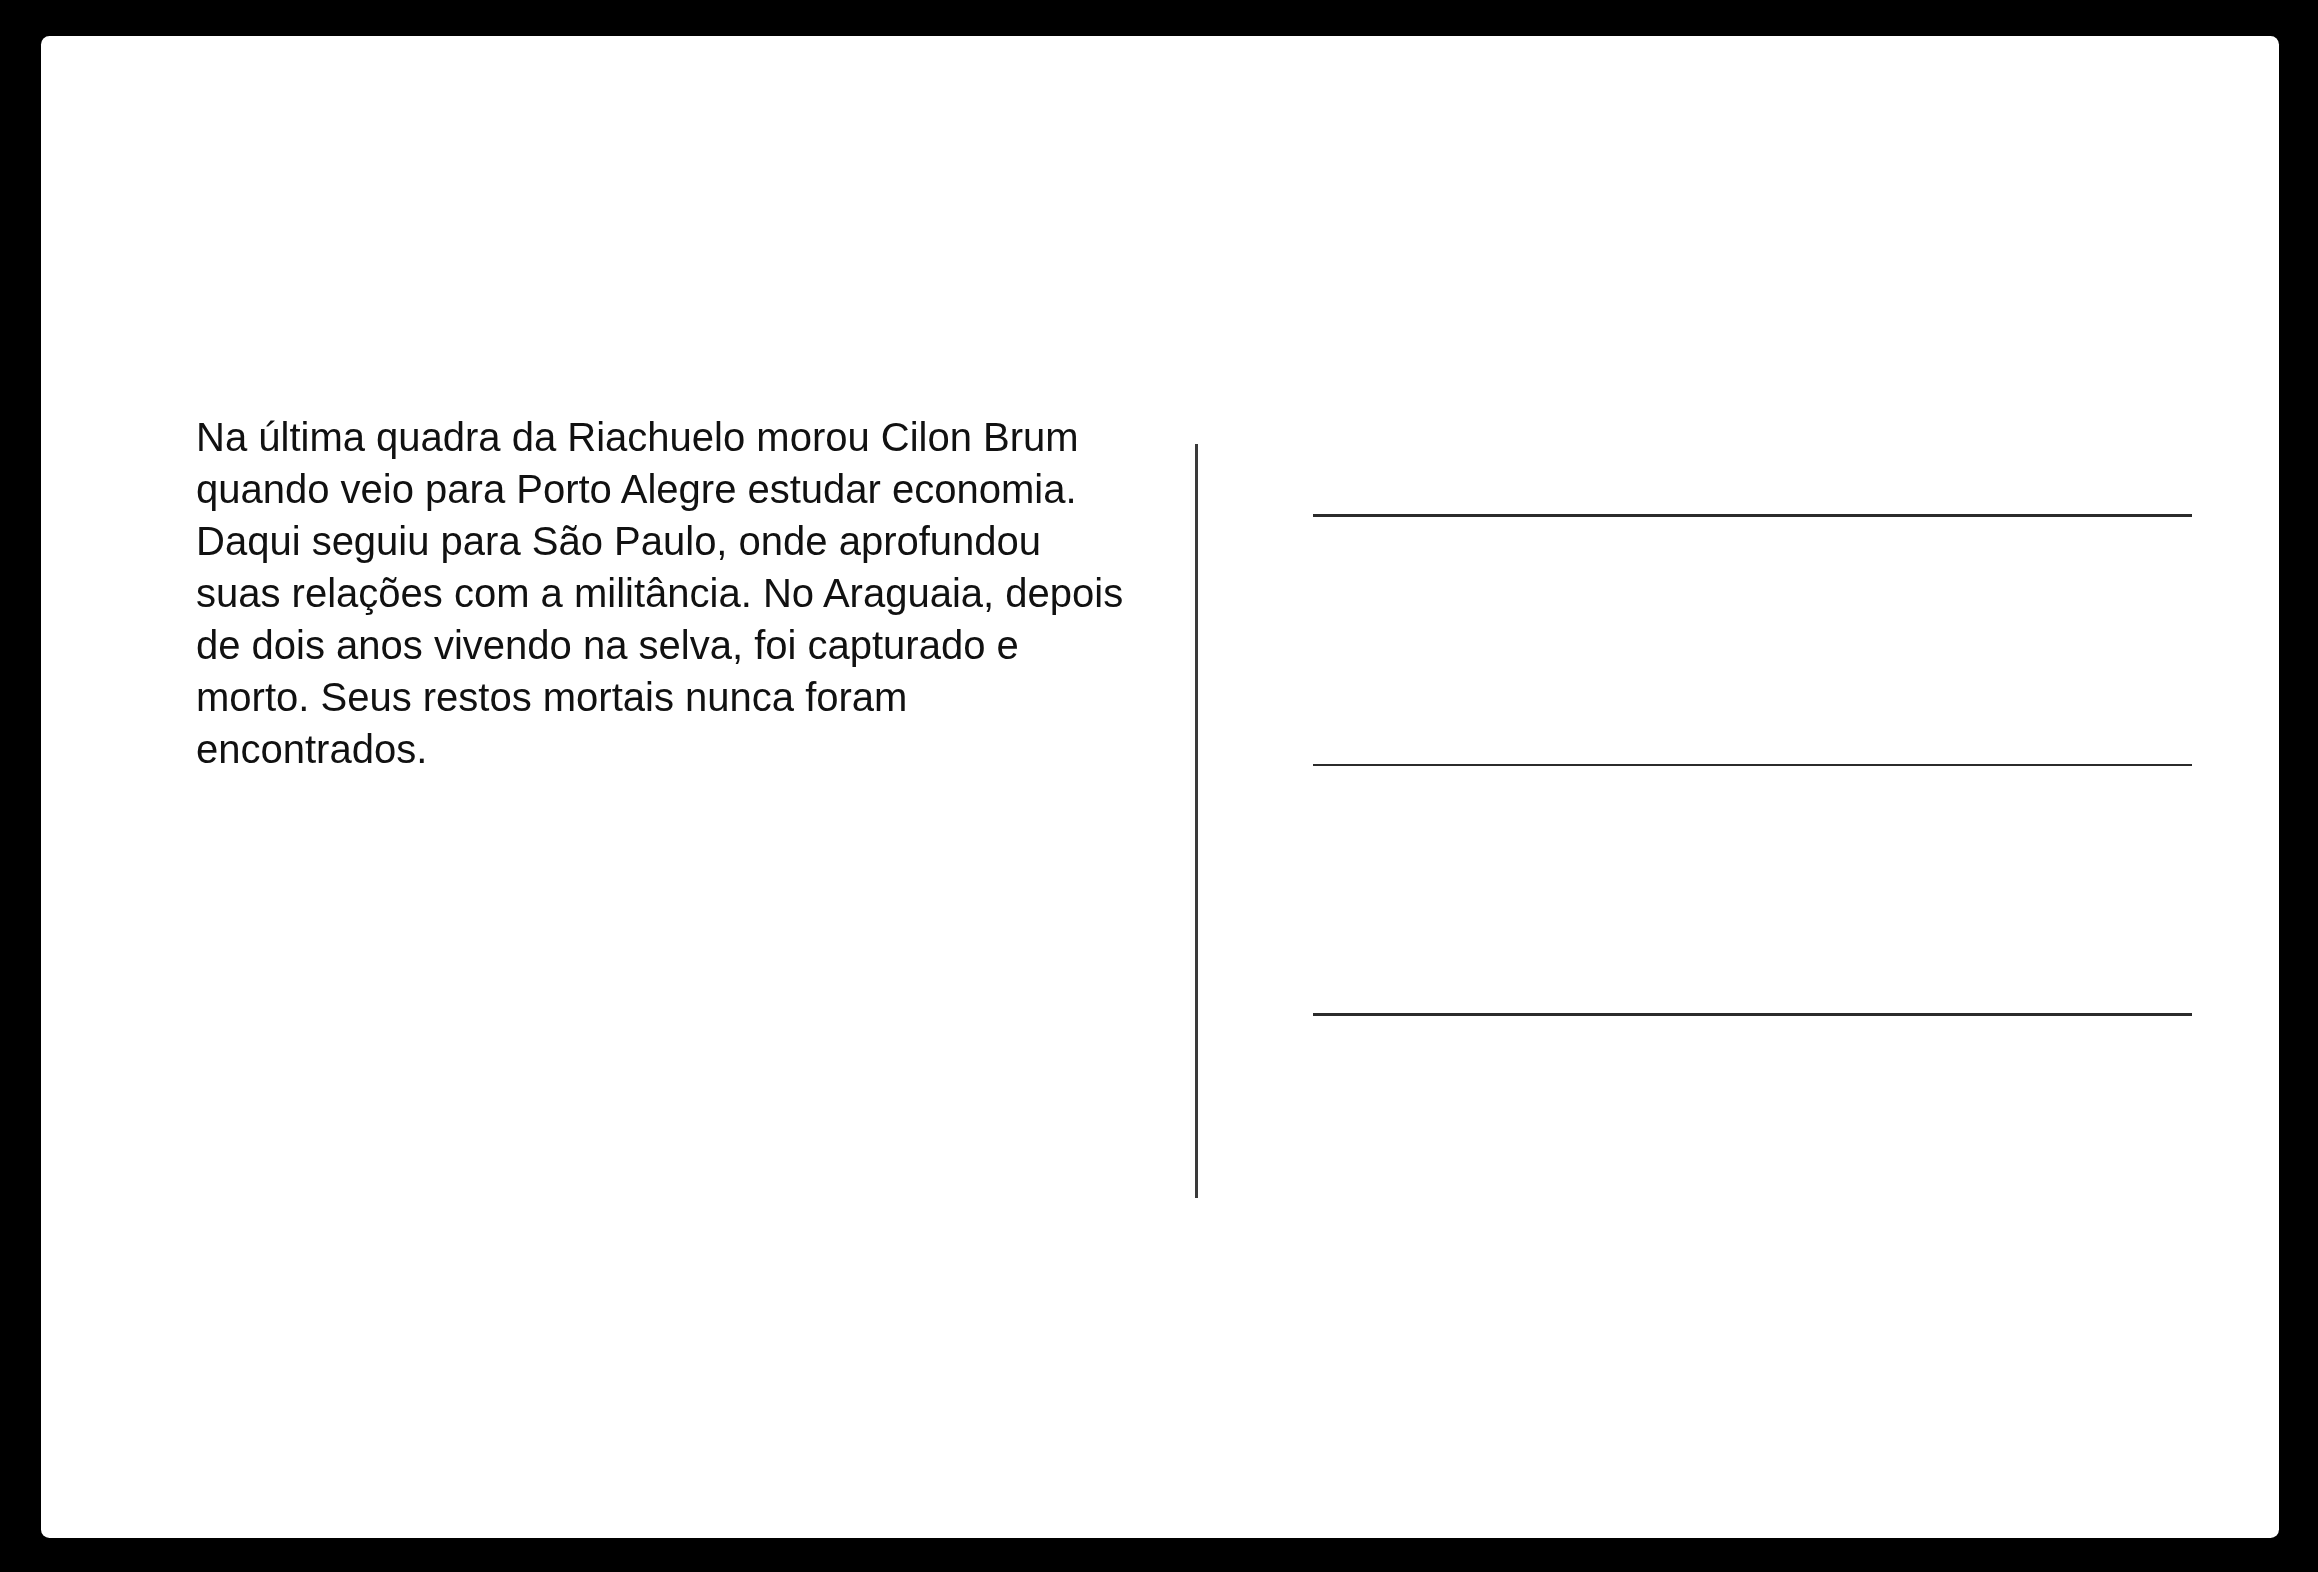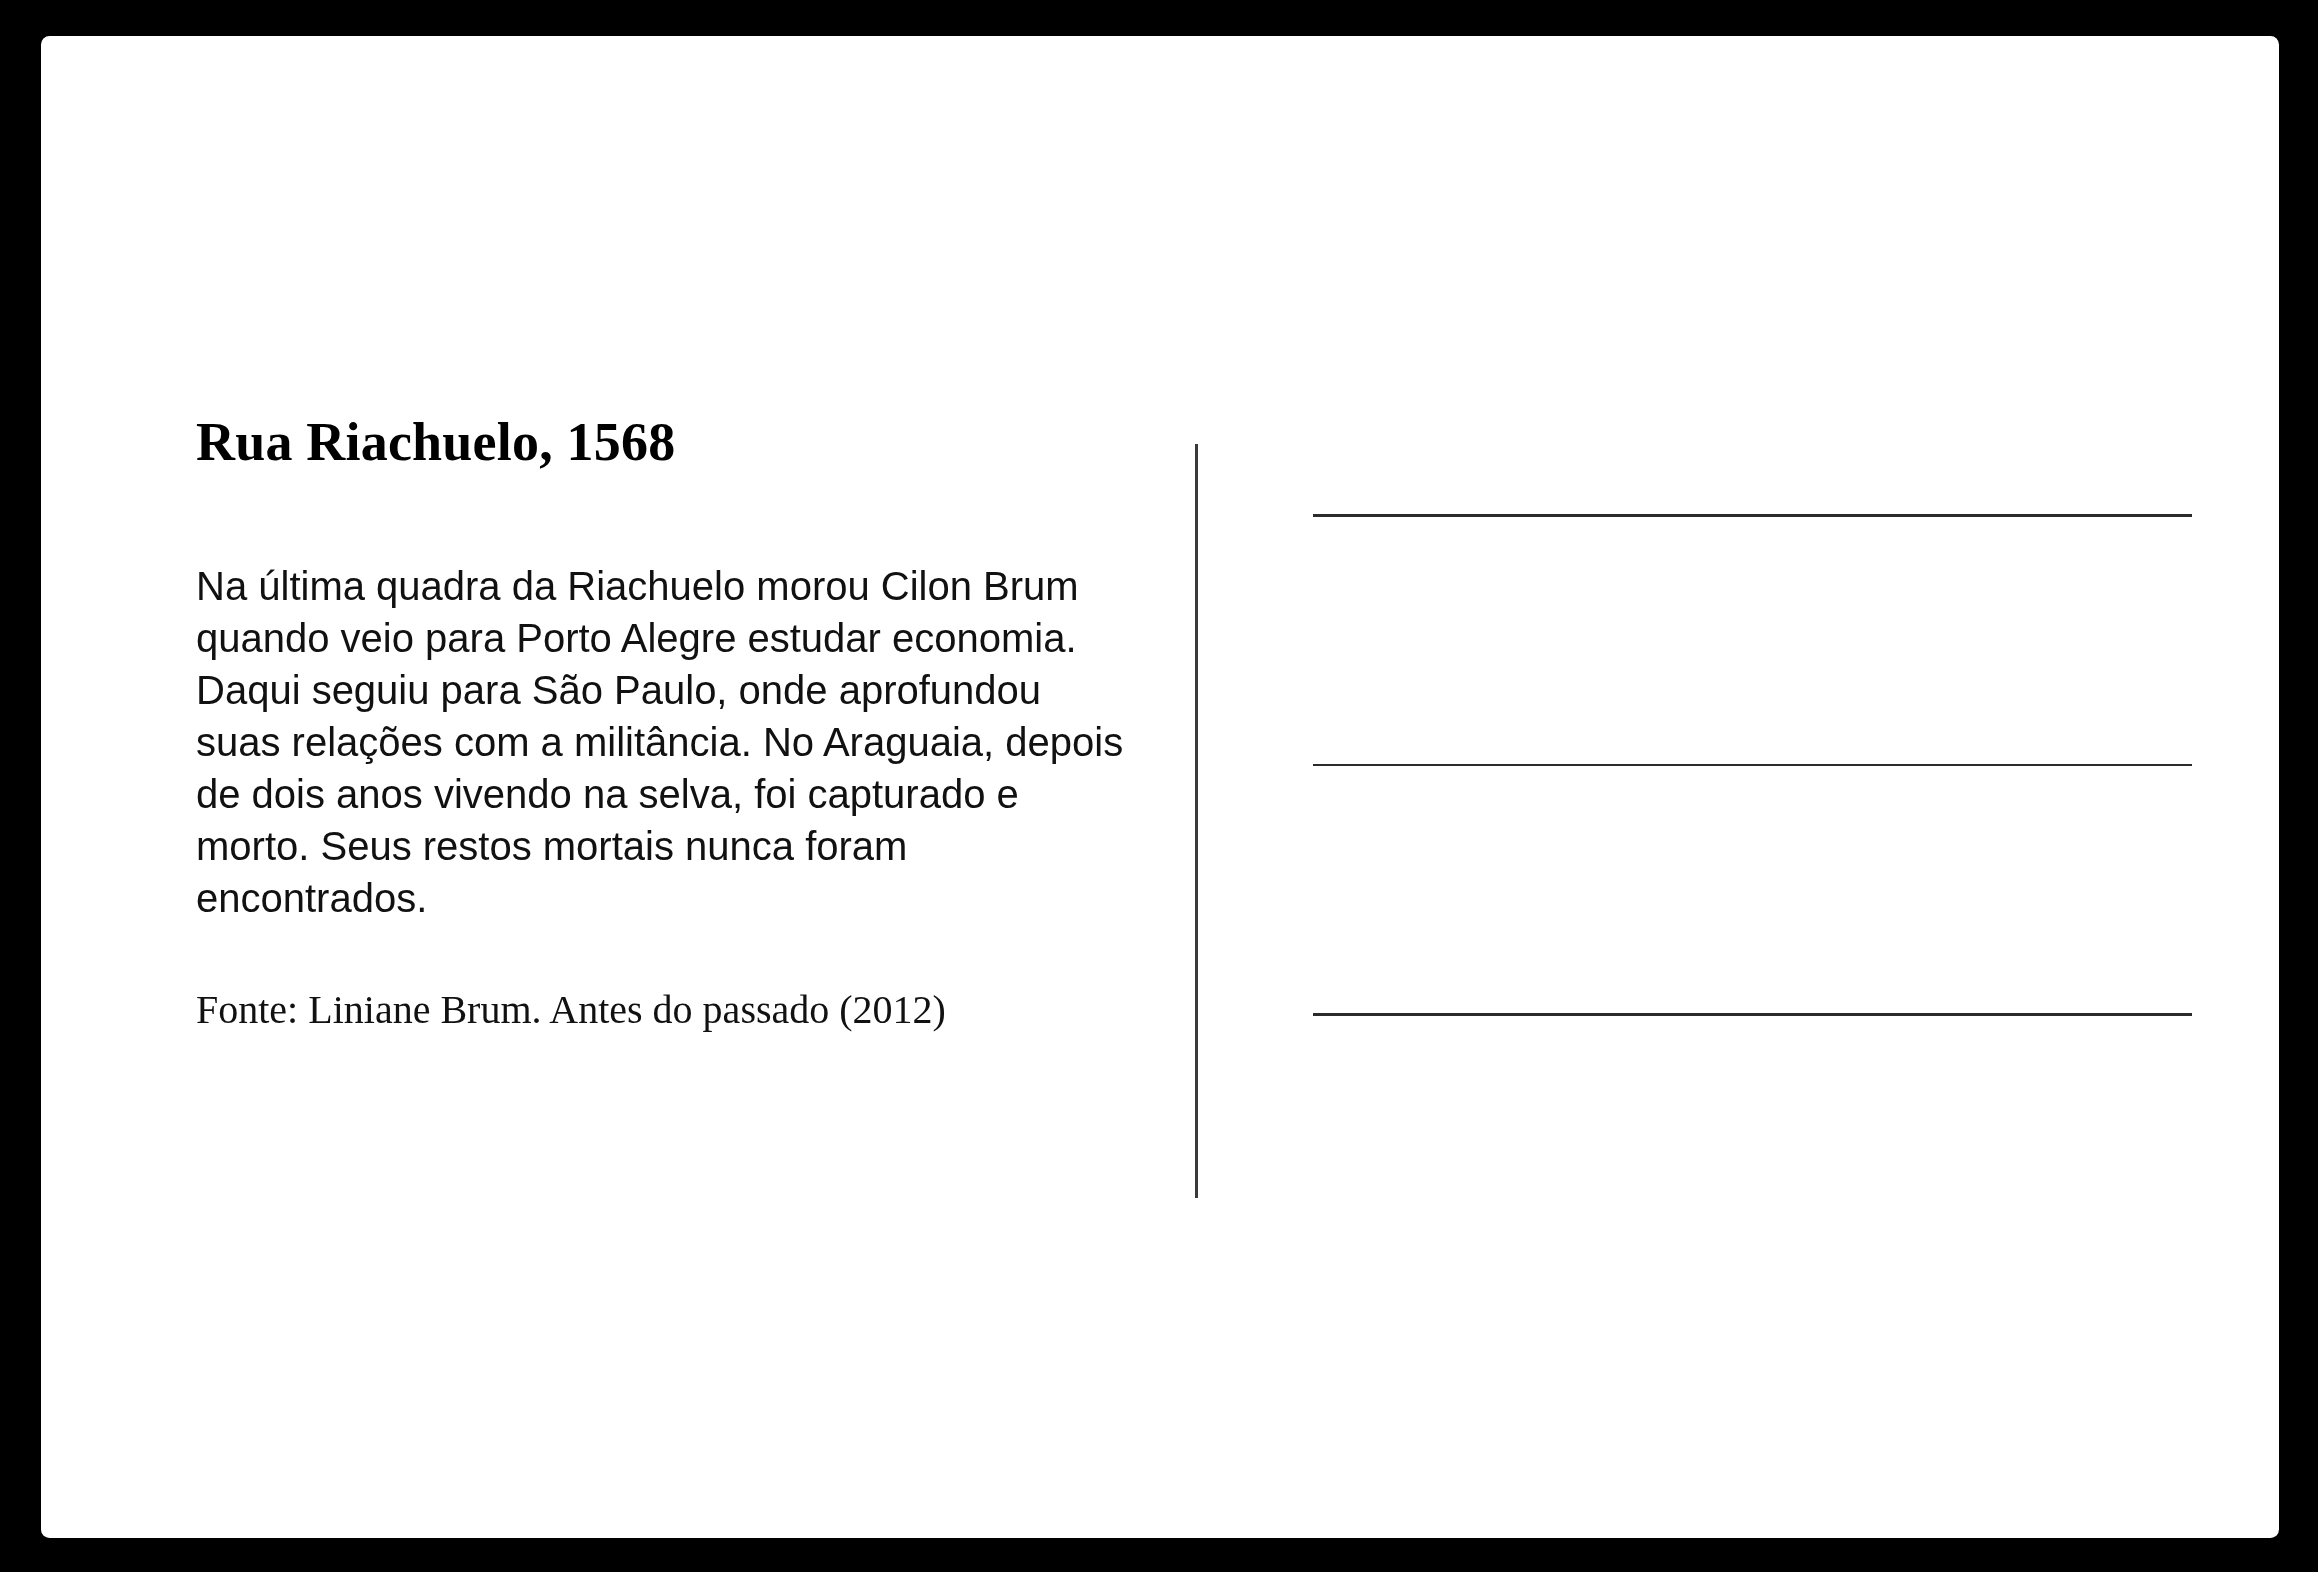--- a/index.html
+++ b/index.html
@@ -119,7 +119,6 @@
     <div class="postcard-inner">
 
       <div class="message-panel">
-        <h1 class="postcard-title">Rua Riachuelo, 1568</h1>
         <p class="postcard-body">Na última quadra da Riachuelo morou Cilon Brum quando veio para Porto Alegre estudar economia. Daqui seguiu para São Paulo, onde aprofundou suas relações com a militância. No Araguaia, depois de dois anos vivendo na selva, foi capturado e morto. Seus restos mortais nunca foram encontrados.</p>
         <p class="postcard-source">Fonte: Liniane Brum. Antes do passado (2012)</p>
       </div>

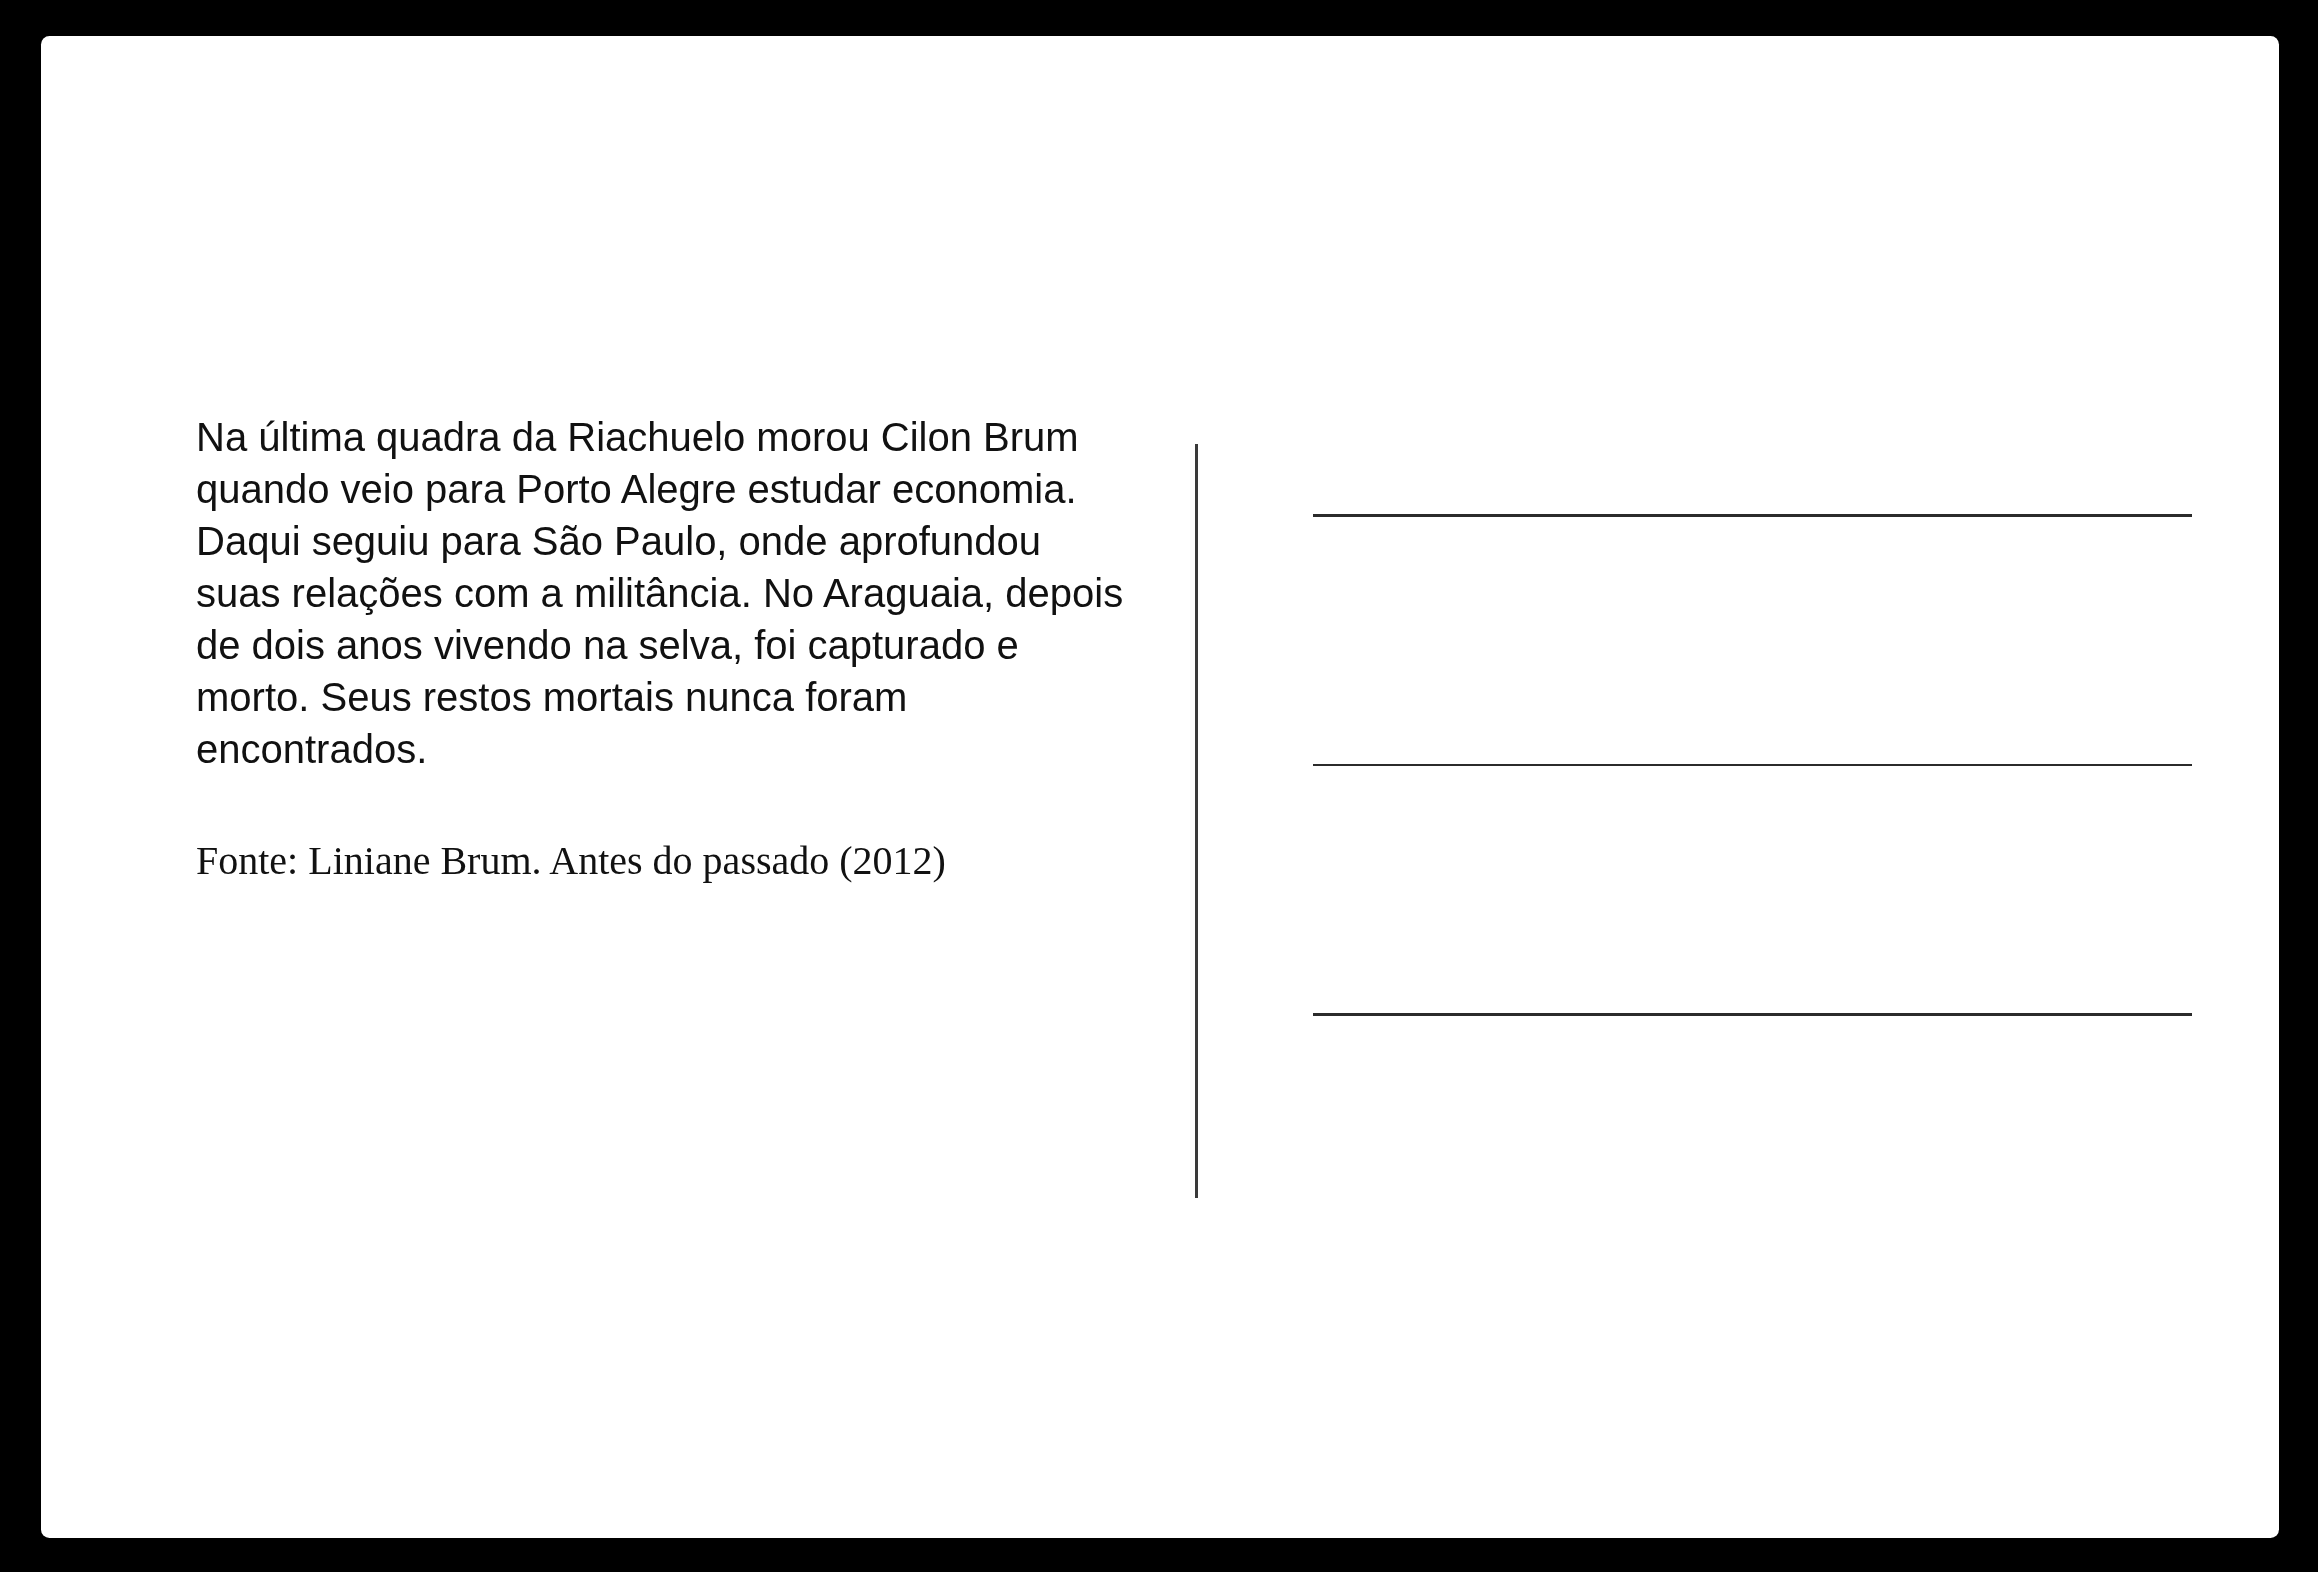--- a/index.html
+++ b/index.html
@@ -120,7 +120,6 @@
 
       <div class="message-panel">
         <p class="postcard-body">Na última quadra da Riachuelo morou Cilon Brum quando veio para Porto Alegre estudar economia. Daqui seguiu para São Paulo, onde aprofundou suas relações com a militância. No Araguaia, depois de dois anos vivendo na selva, foi capturado e morto. Seus restos mortais nunca foram encontrados.</p>
-        <p class="postcard-source">Fonte: Liniane Brum. Antes do passado (2012)</p>
       </div>
 
       <div class="divider"></div>

